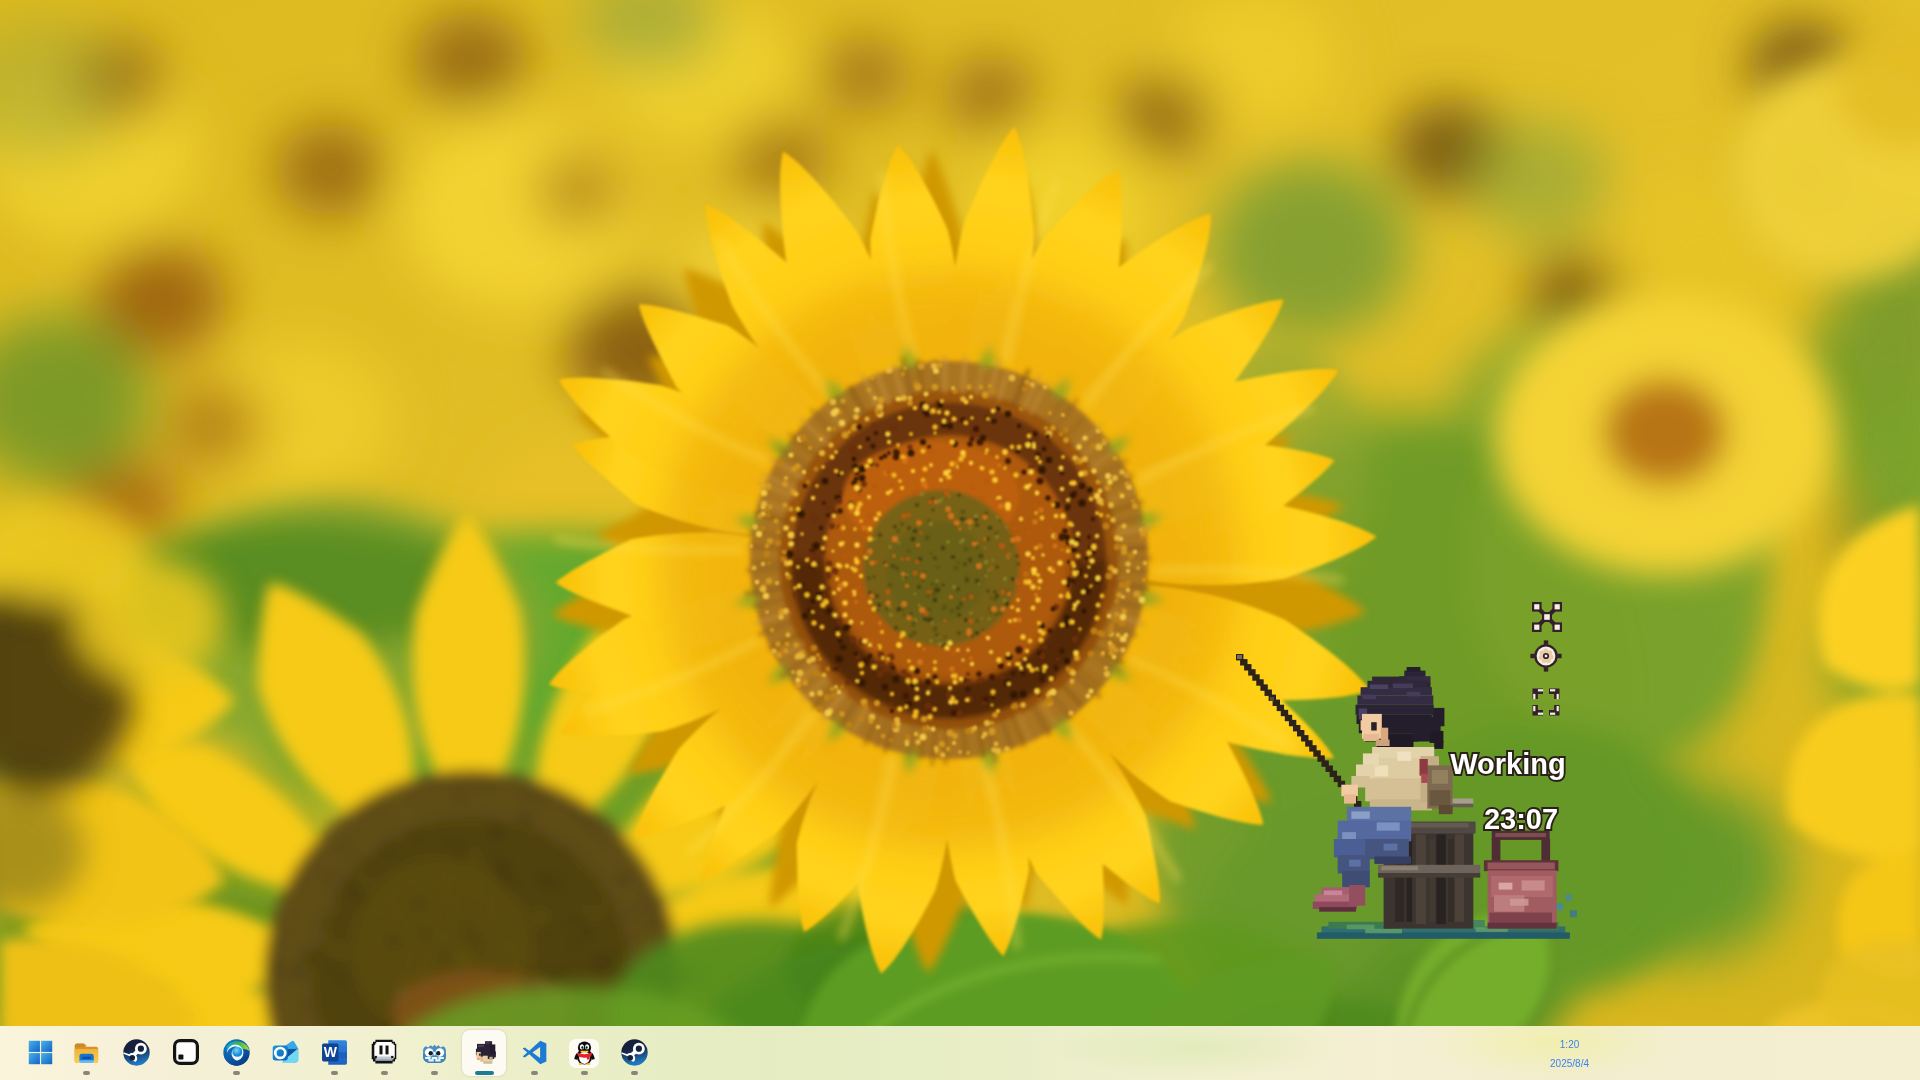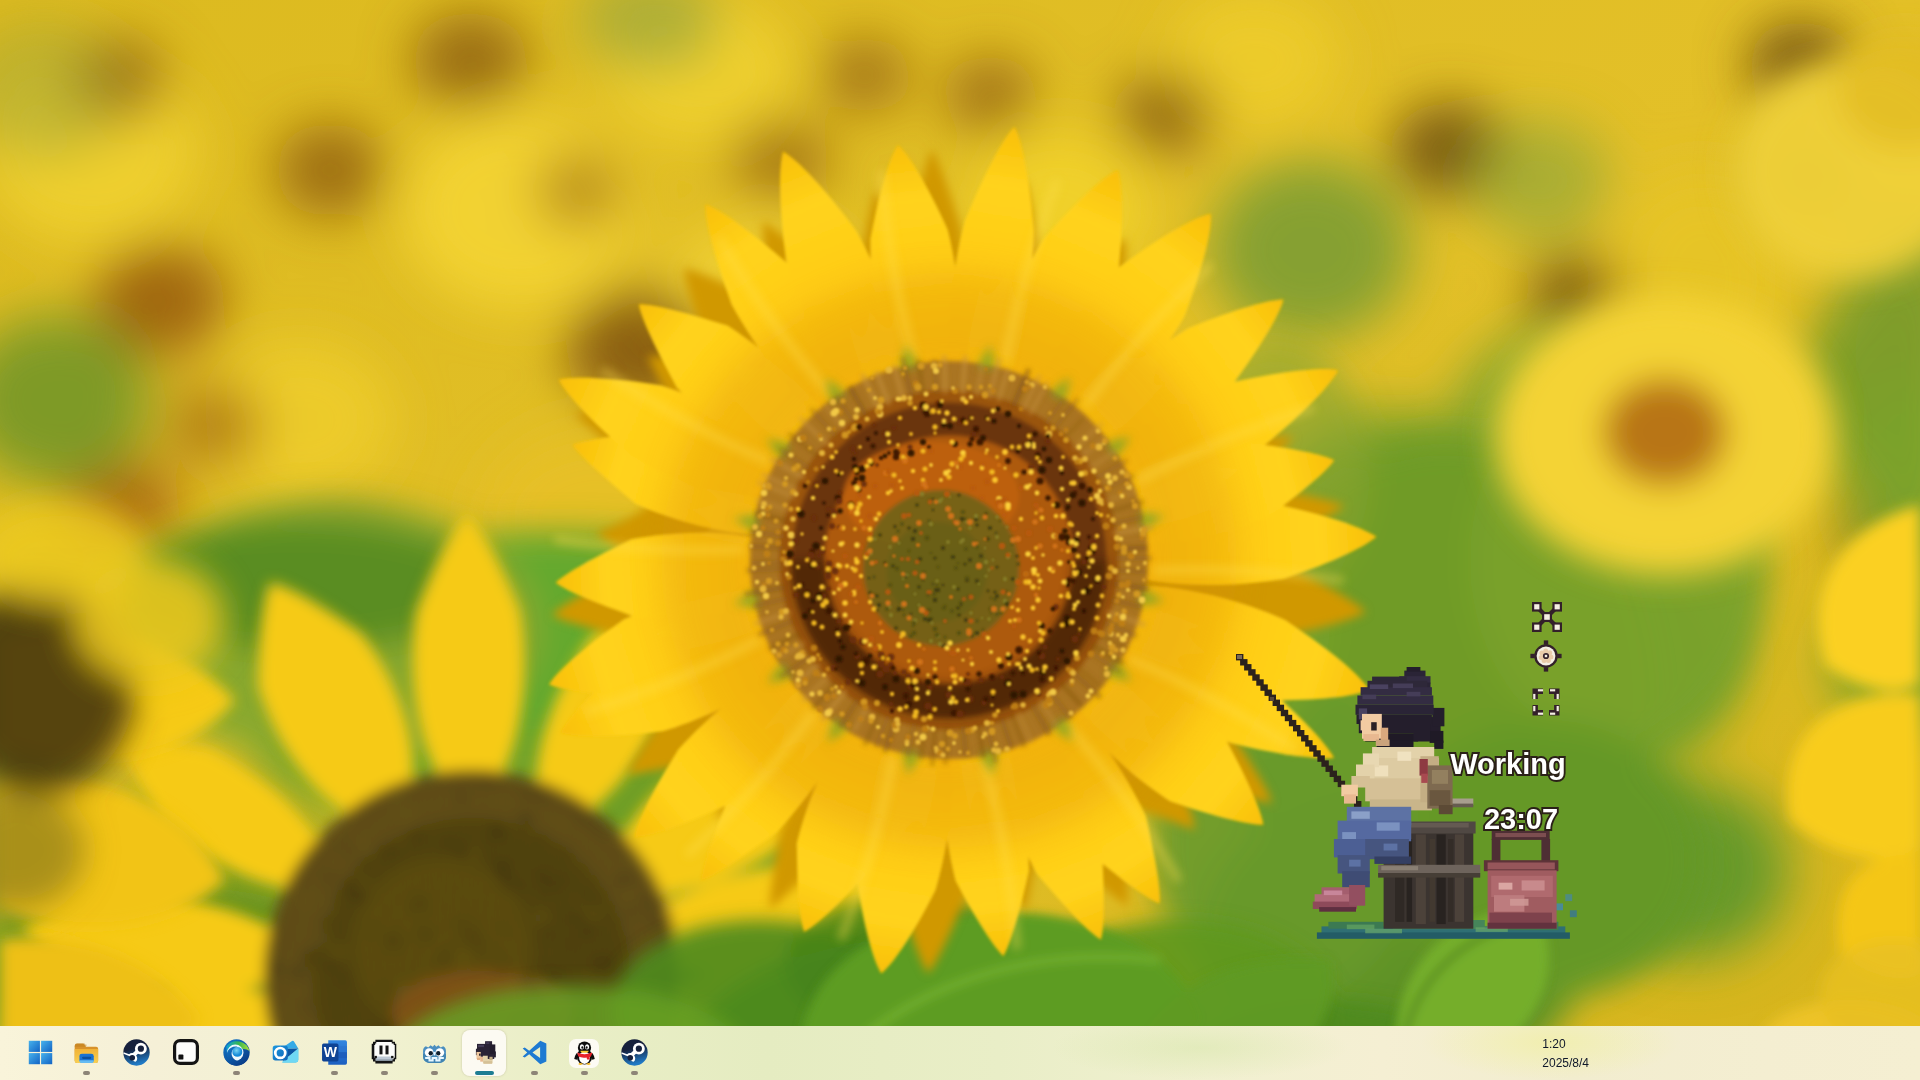--- a/index.html
+++ b/index.html
@@ -14,7 +14,7 @@
 .pill{position:absolute;top:44.6px;width:19px;height:4.6px;border-radius:2.4px;background:#1e7d93;box-shadow:0 0 3px rgba(255,255,255,.9)}
 .actbox{position:absolute;left:462px;top:4px;width:44px;height:46px;border-radius:8px;background:rgba(253,250,243,.95);box-shadow:0 0 2px rgba(150,140,120,.5)}
 .qqbox{position:absolute;left:569px;top:13px;width:30px;height:29px;border-radius:7px;background:rgba(253,251,246,.96)}
-#clock{position:absolute;top:1035px;right:22px;text-align:left;font-size:12px;line-height:19px;color:#0f172a}
+#clock{position:absolute;top:1035px;right:22px;text-align:center;font-size:10px;line-height:19px;color:#3b82f6}
 </style></head>
 <body>
 <div id="stage">

